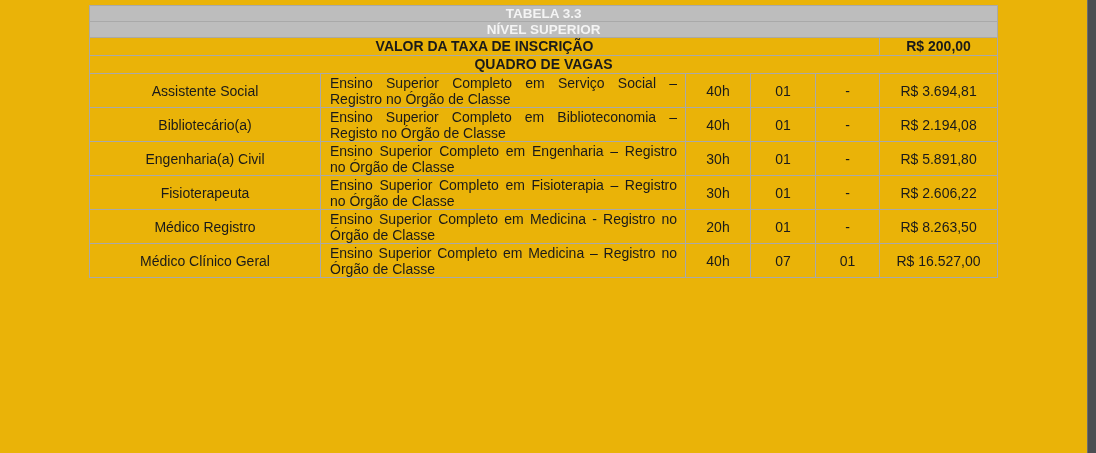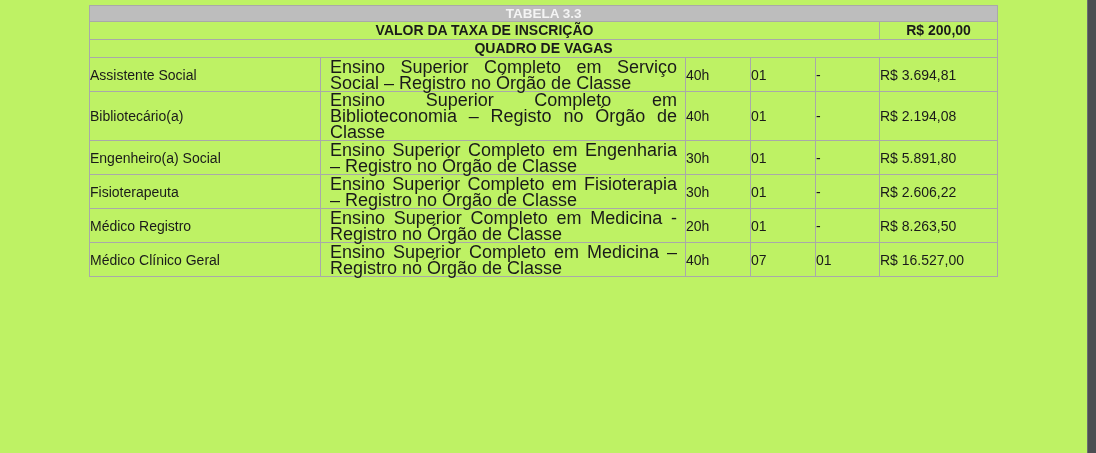--- a/index.html
+++ b/index.html
@@ -7,7 +7,7 @@
     width:1096px; height:453px; background:#ffffff; position:relative; overflow:hidden;
     font-family:"Liberation Sans", "DejaVu Sans", sans-serif; color:#1a1a1a;
   }
-  .page { position:absolute; left:0; top:0; width:1087px; height:453px; background:#bef264; }
+  .page { position:absolute; left:0; top:0; width:1087px; height:453px; background:#eab308; }
   .scrollbar { position:absolute; left:1087px; top:0; width:9px; height:453px; background:#4b4e52; border-left:1px solid #6a6d70; }
   table.t {
     position:absolute; left:89px; top:5px; width:908px;

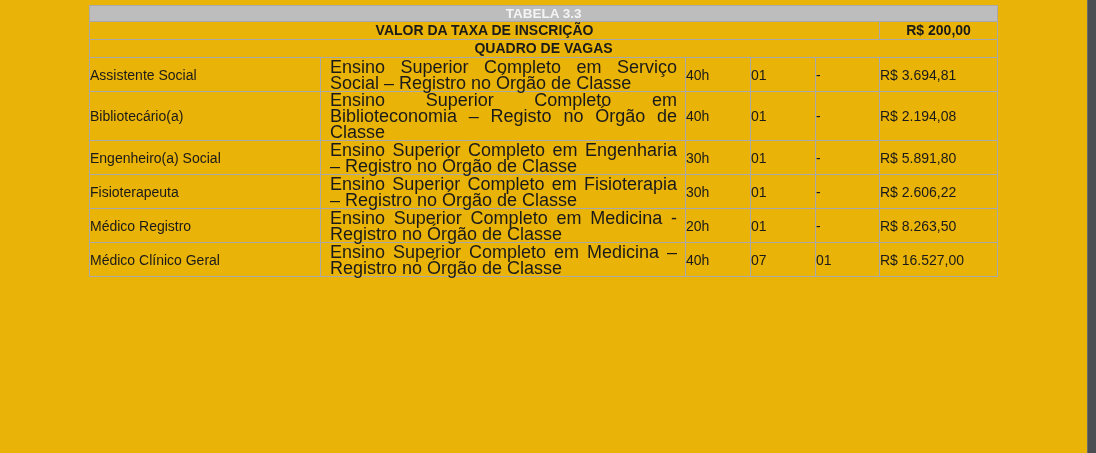--- a/index.html
+++ b/index.html
@@ -39,6 +39,9 @@
     <tbody>
         <tr class="gray">
       <td colspan="6">TABELA 3.3</td>
+    </tr>
+    <tr class="gray">
+      <td colspan="6">NÍVEL SUPERIOR</td>
     </tr>
     <tr class="row-h">
       <td colspan="5" class="bold center">VALOR DA TAXA DE INSCRIÇÃO</td>

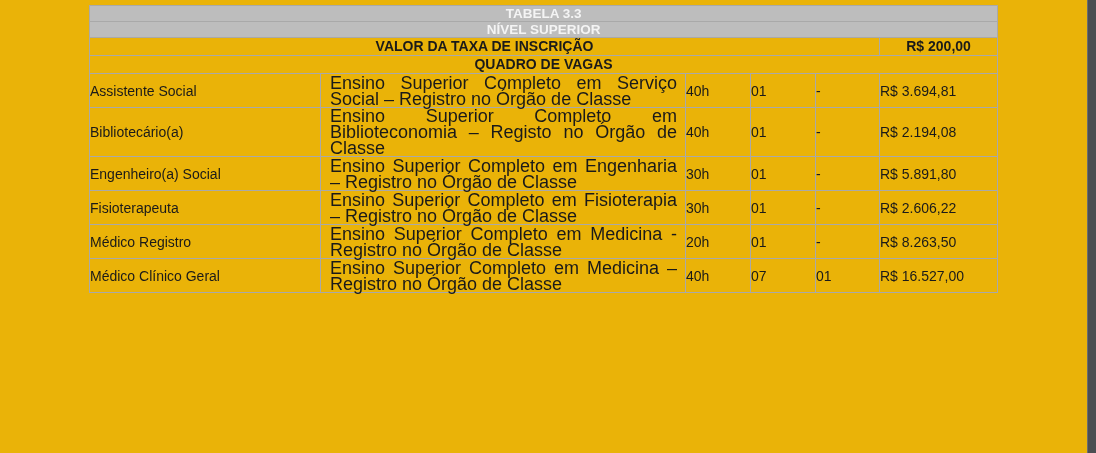--- a/index.html
+++ b/index.html
@@ -19,7 +19,7 @@
   .row-h td { height:17px; line-height:17px; }
   .hdr td { height:33px; font-weight:bold; text-align:center; vertical-align:middle; }
   .hdr td.sal { vertical-align:top; padding-top:3px; }
-  .data td { height:33px; vertical-align:middle; }
+  .data td { height:33px; text-align:center; vertical-align:middle; }
   .data td.req { text-align:justify; text-align-last:left; padding:0 8px 0 9px; line-height:16px; vertical-align:middle; font-size:18px; }
   .center { text-align:center; }
 </style>

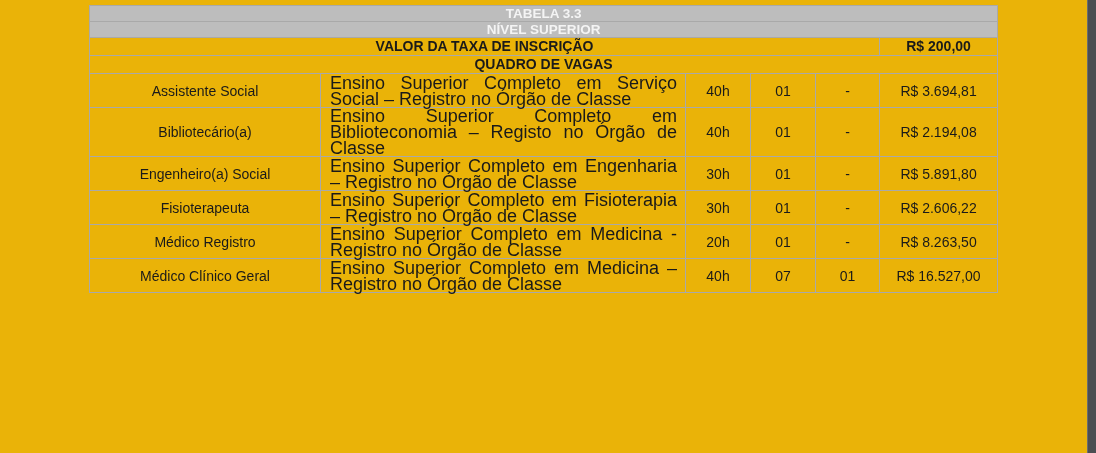--- a/index.html
+++ b/index.html
@@ -20,7 +20,7 @@
   .hdr td { height:33px; font-weight:bold; text-align:center; vertical-align:middle; }
   .hdr td.sal { vertical-align:top; padding-top:3px; }
   .data td { height:33px; text-align:center; vertical-align:middle; }
-  .data td.req { text-align:justify; text-align-last:left; padding:0 8px 0 9px; line-height:16px; vertical-align:middle; font-size:18px; }
+  .data td.req { text-align:justify; text-align-last:left; padding:0 8px 0 9px; line-height:16px; vertical-align:middle; font-size:14px; }
   .center { text-align:center; }
 </style>
 </head>

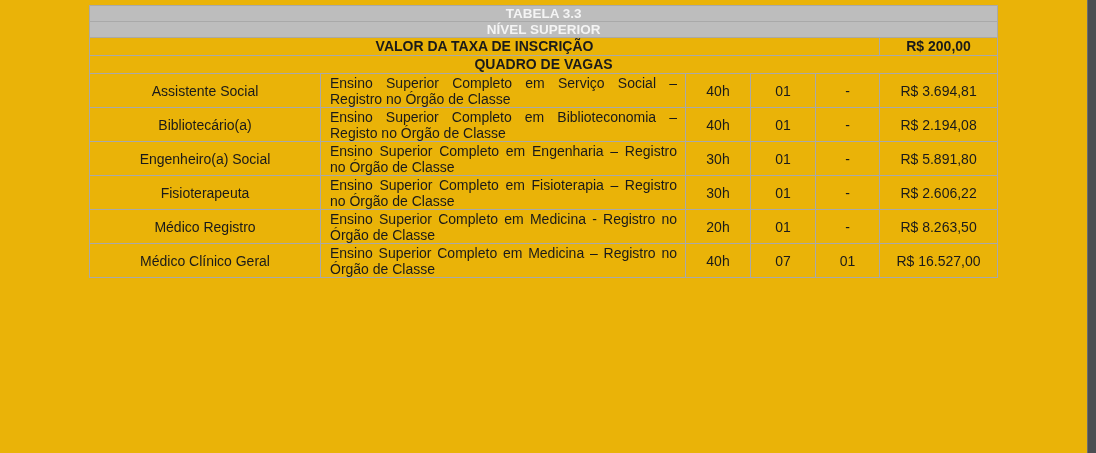--- a/index.html
+++ b/index.html
@@ -67,7 +67,7 @@
       <td>R$ 2.194,08</td>
     </tr>
     <tr class="data">
-      <td>Engenheiro(a) Social</td>
+      <td>Engenharia(a) Civil</td>
       <td class="req">Ensino Superior Completo em Engenharia – Registro no Órgão de Classe</td>
       <td>30h</td>
       <td>01</td>

